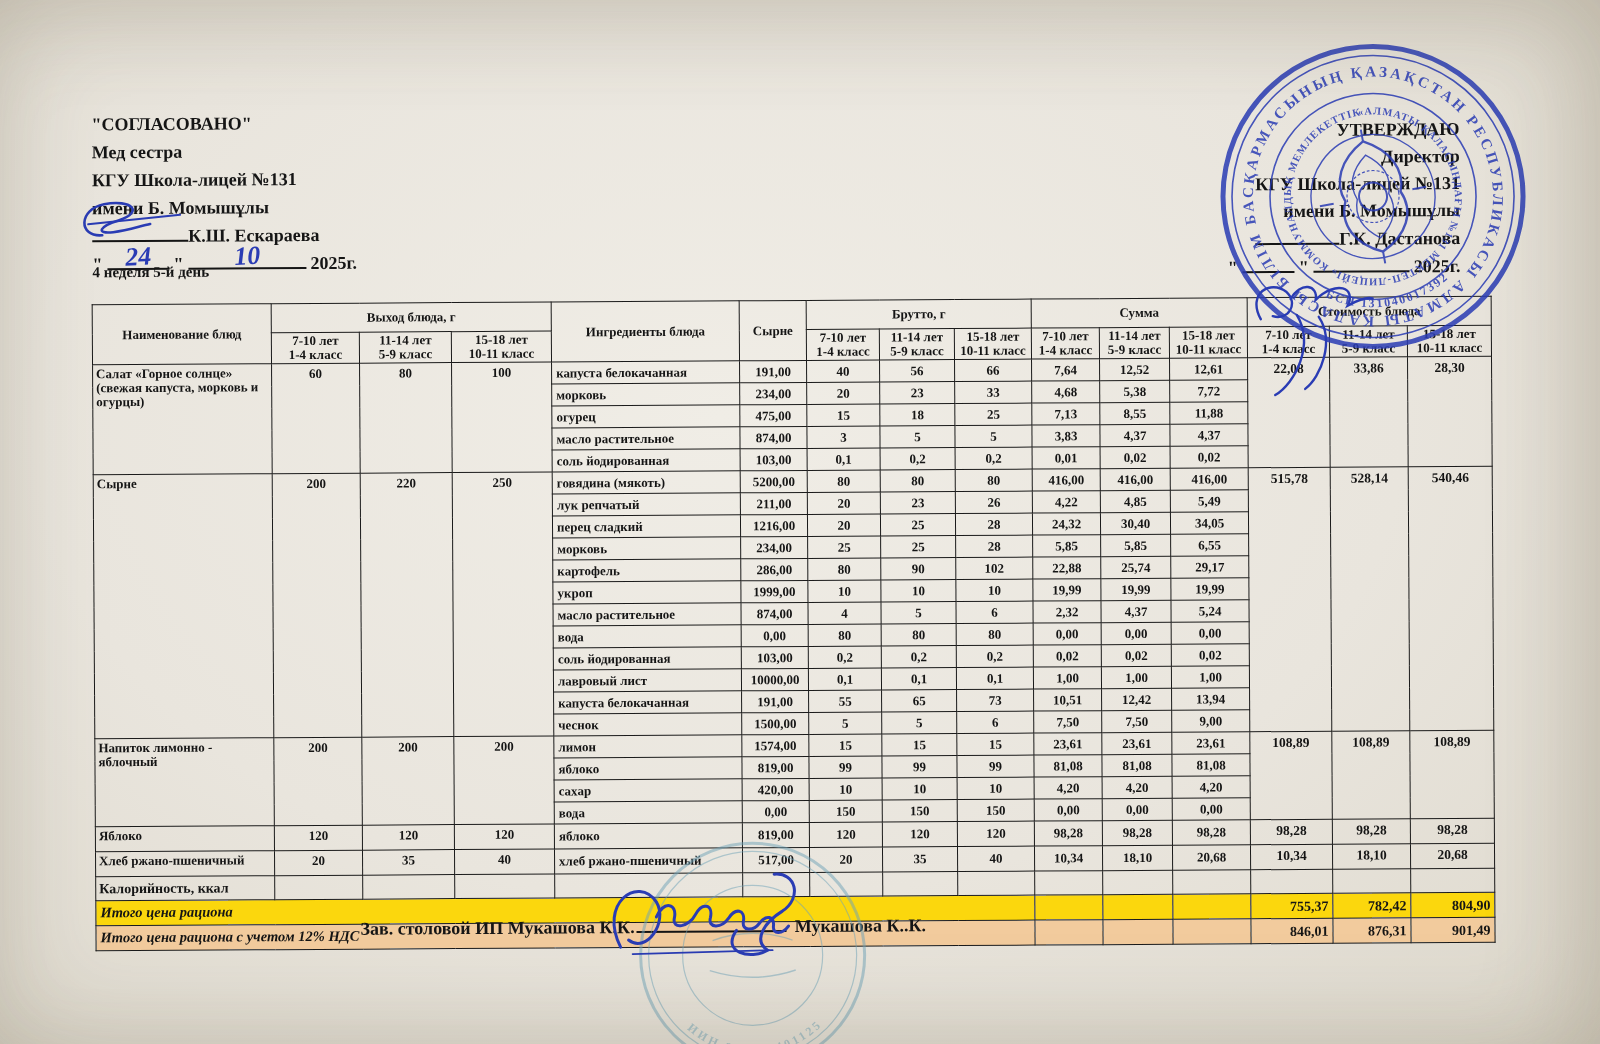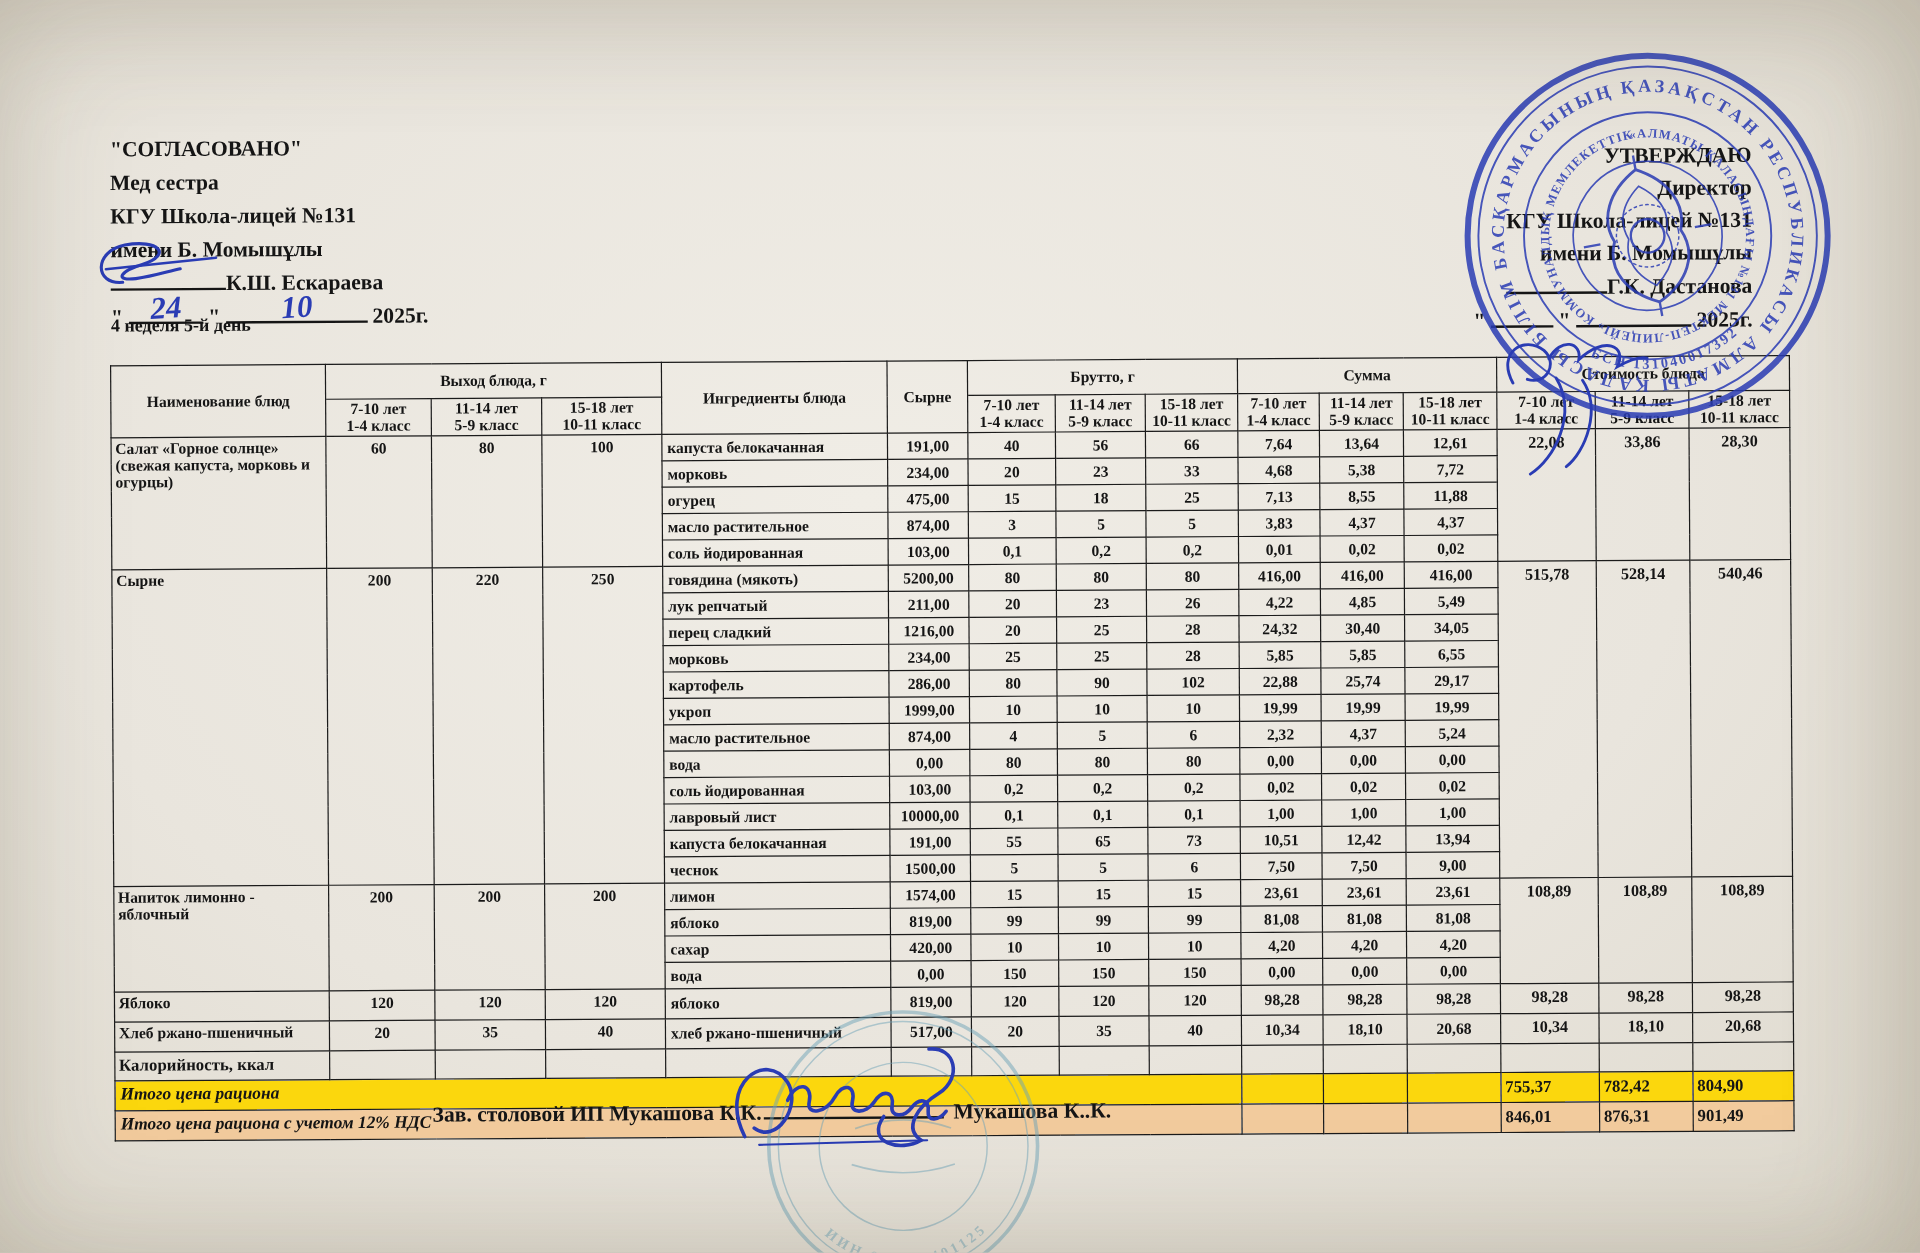--- a/index.html
+++ b/index.html
@@ -157,7 +157,7 @@
             <td class="num">56</td>
             <td class="num">66</td>
             <td class="num">7,64</td>
-            <td class="num">13,64</td>
+            <td class="num">12,52</td>
             <td class="num">12,61</td>
             <td class="cost" rowspan="5">22,08</td>
             <td class="cost" rowspan="5">33,86</td>

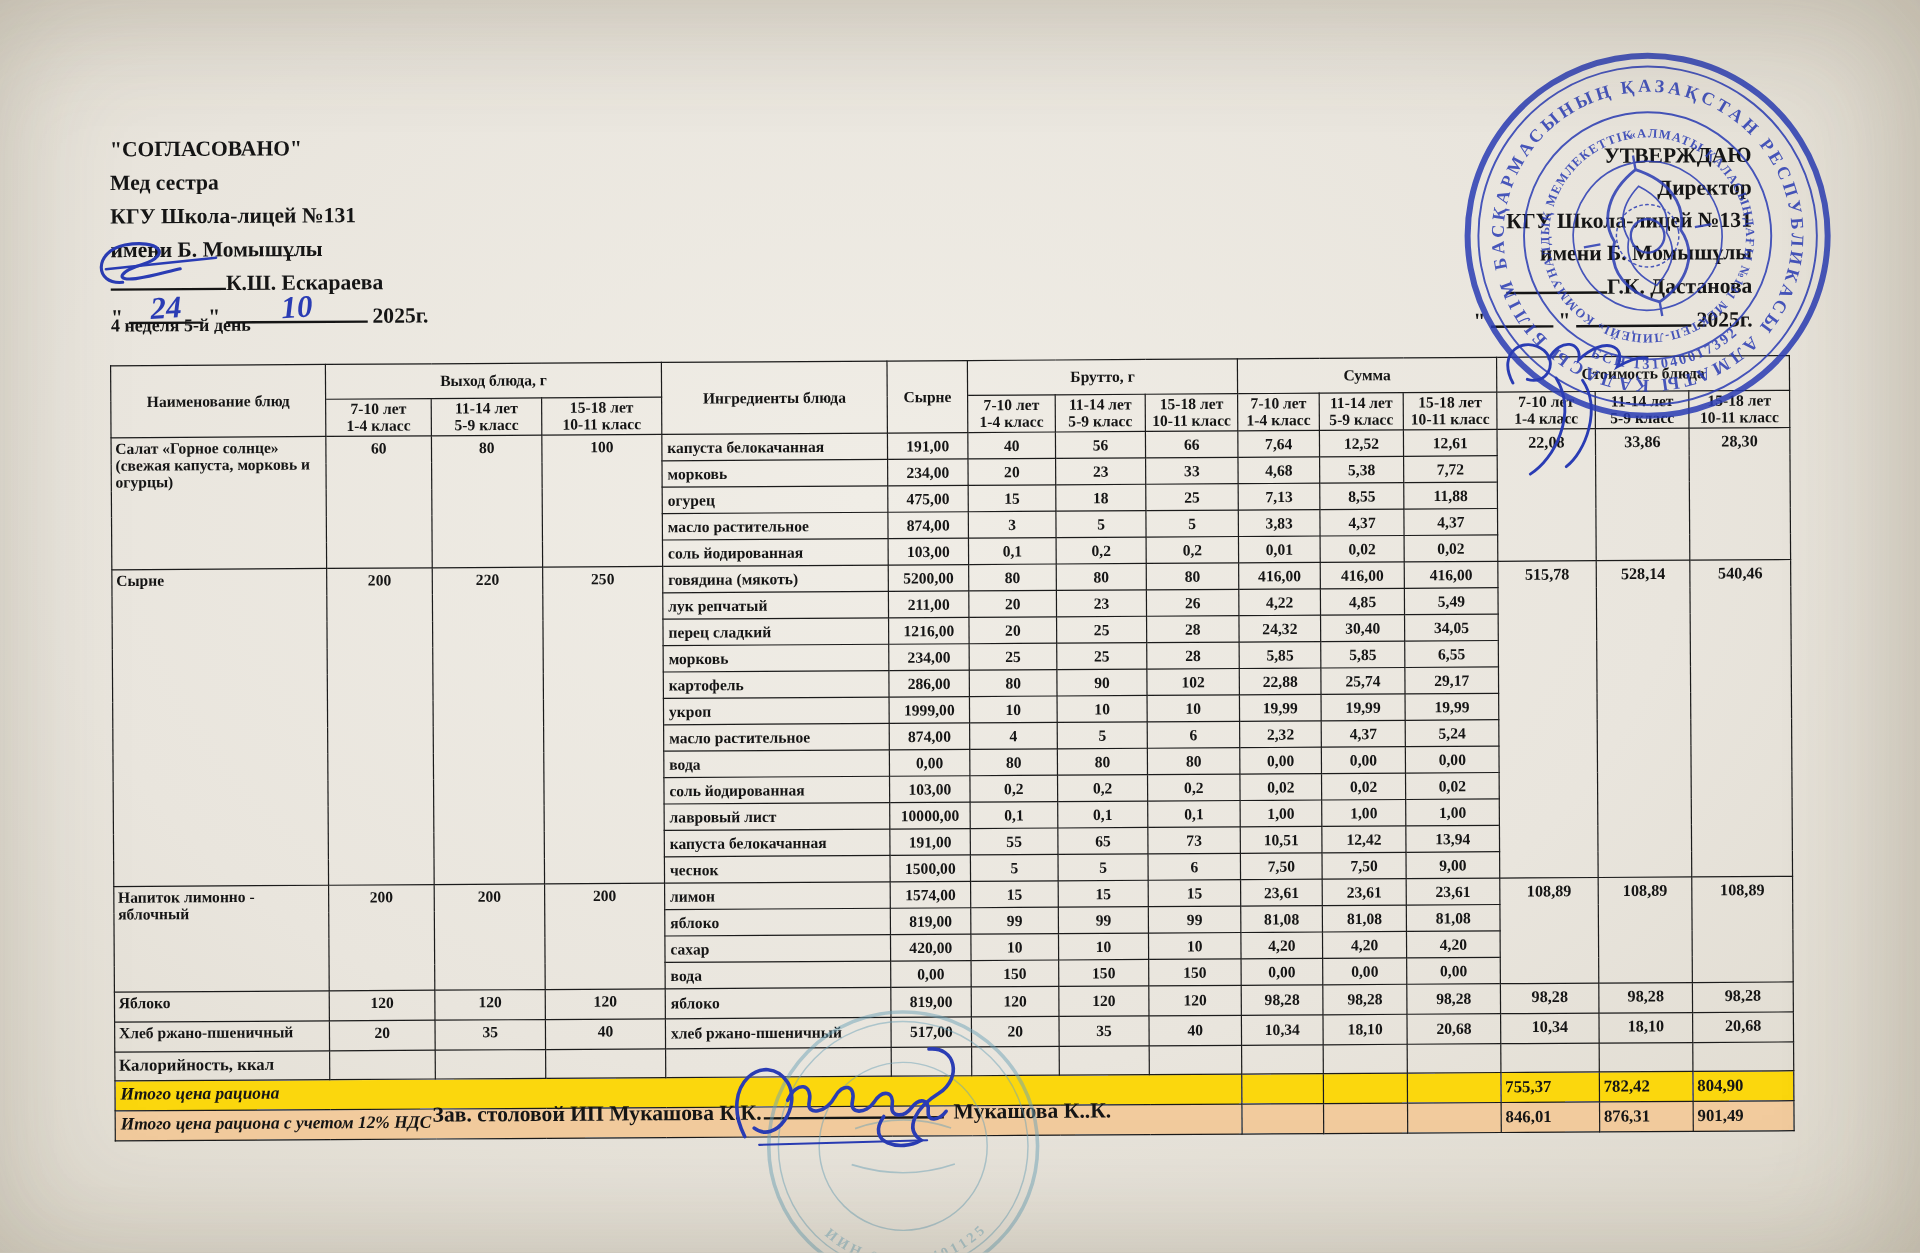--- a/index.html
+++ b/index.html
@@ -34,7 +34,7 @@
   td.callbl{text-align:left;font-size:14px;padding-left:3px;}
   tr.total td{height:22px;}
   tr.total td.lbl{font-style:italic;font-size:14.5px;text-align:left;padding-left:4px;}
-  tr.total td.val{text-align:left;padding-right:4px;font-size:14px;}
+  tr.total td.val{text-align:right;padding-right:4px;font-size:14px;}
   tr.row-yellow td{background:#fbd70d;}
   tr.row-tan td{background:#f2cb9d;}
 

